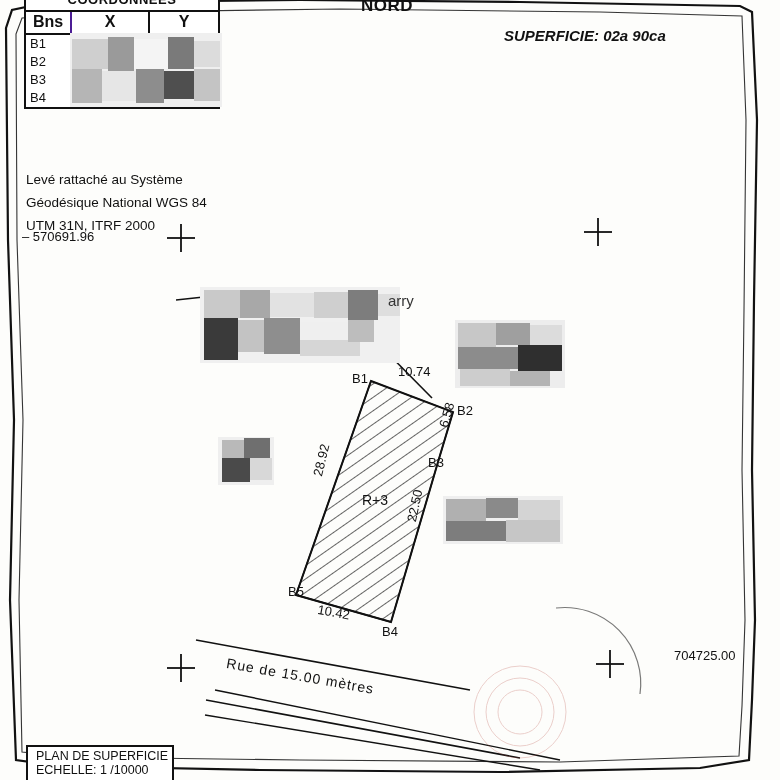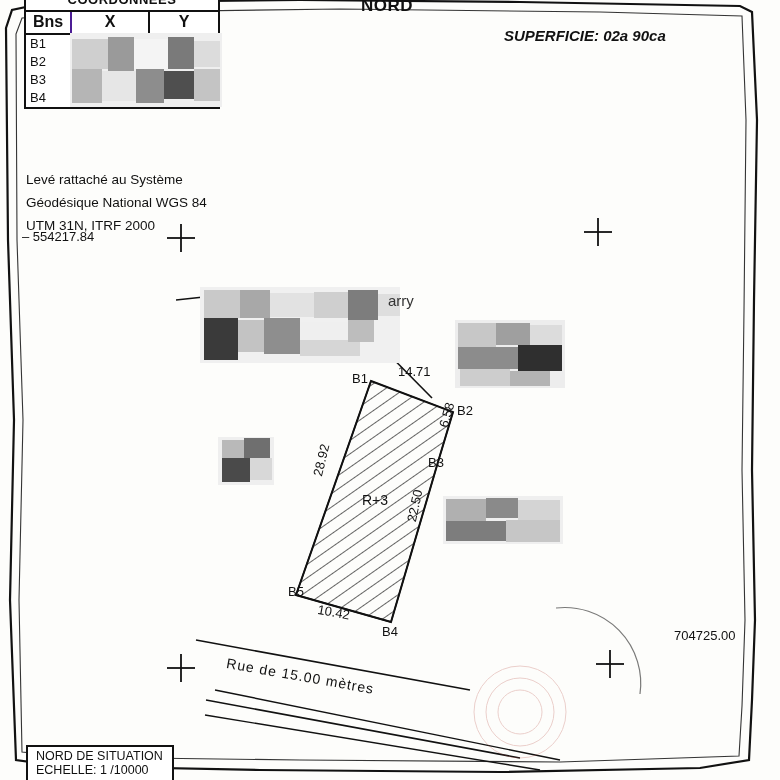--- a/index.html
+++ b/index.html
@@ -206,7 +206,7 @@
 Géodésique National WGS 84
 UTM 31N, ITRF 2000</div>
 
-  <div class="t coordN1">– 554217.84</div>
+  <div class="t coordN1">– 570691.96</div>
   <div class="t coordN2">704725.00</div>
 
   <div class="t lbl lbl-b1">B1</div>

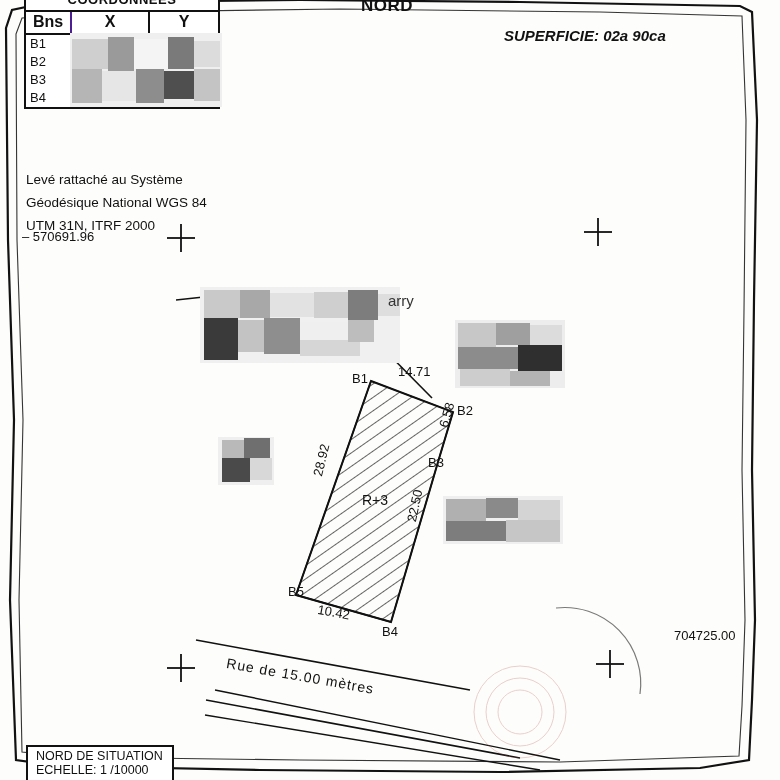--- a/index.html
+++ b/index.html
@@ -215,7 +215,7 @@
   <div class="t lbl lbl-b4">B4</div>
   <div class="t lbl lbl-b5">B5</div>
 
-  <div class="t d1074">14.71</div>
+  <div class="t d1074">10.74</div>
   <div class="t d658">6.58</div>
   <div class="t d2250">22.50</div>
   <div class="t d1042">10.42</div>

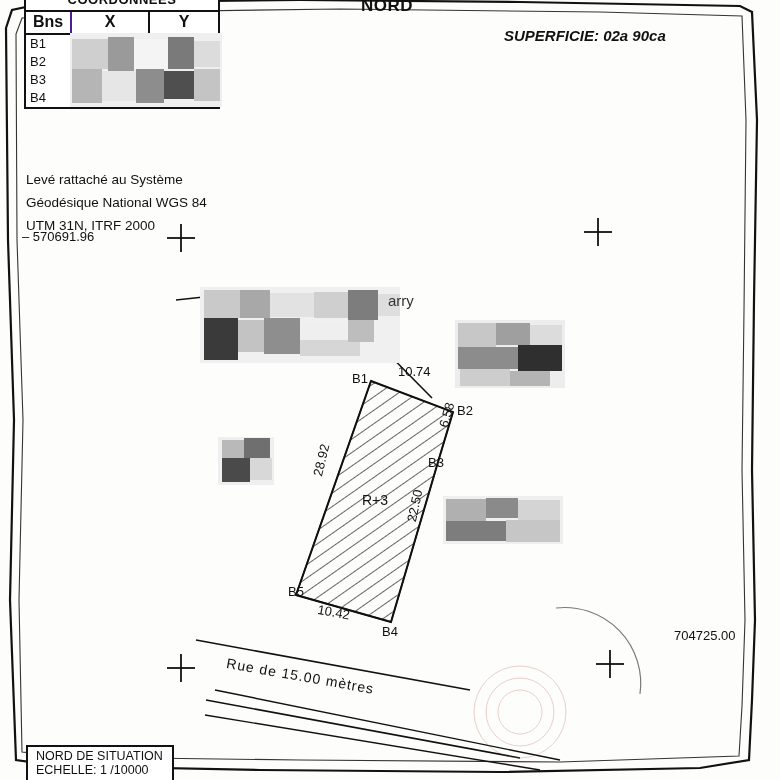--- a/index.html
+++ b/index.html
@@ -49,7 +49,7 @@
   .superficie{font-size:15px;font-weight:700;font-style:italic;left:504px;top:27px;}
   .leve{left:26px;top:168px;font-size:13.5px;line-height:23px;}
   .coordN1{left:22px;top:229px;font-size:13px;}
-  .coordN2{left:674px;top:628px;font-size:13px;}
+  .coordN2{left:674px;top:648px;font-size:13px;}
 
   .lbl{font-size:13px;}
   .lbl-b1{left:352px;top:371px;}

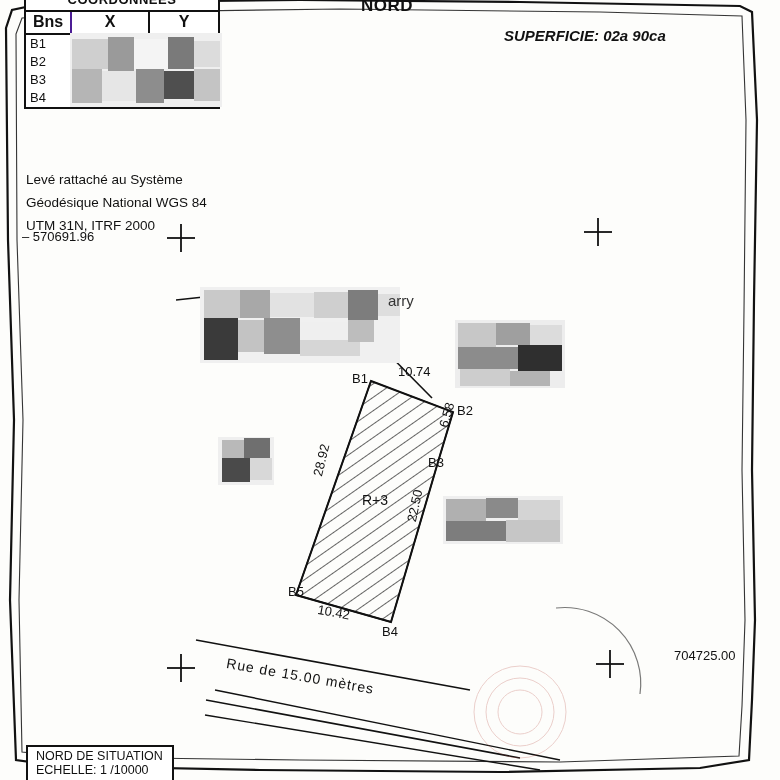--- a/index.html
+++ b/index.html
@@ -226,7 +226,7 @@
   <div class="t rue">Rue  de  15.00  mètres</div>
 
   <div class="situation">
-    <div>NORD DE SITUATION</div>
+    <div>PLAN DE SUPERFICIE</div>
     <div>ECHELLE: 1 /10000</div>
   </div>
 

